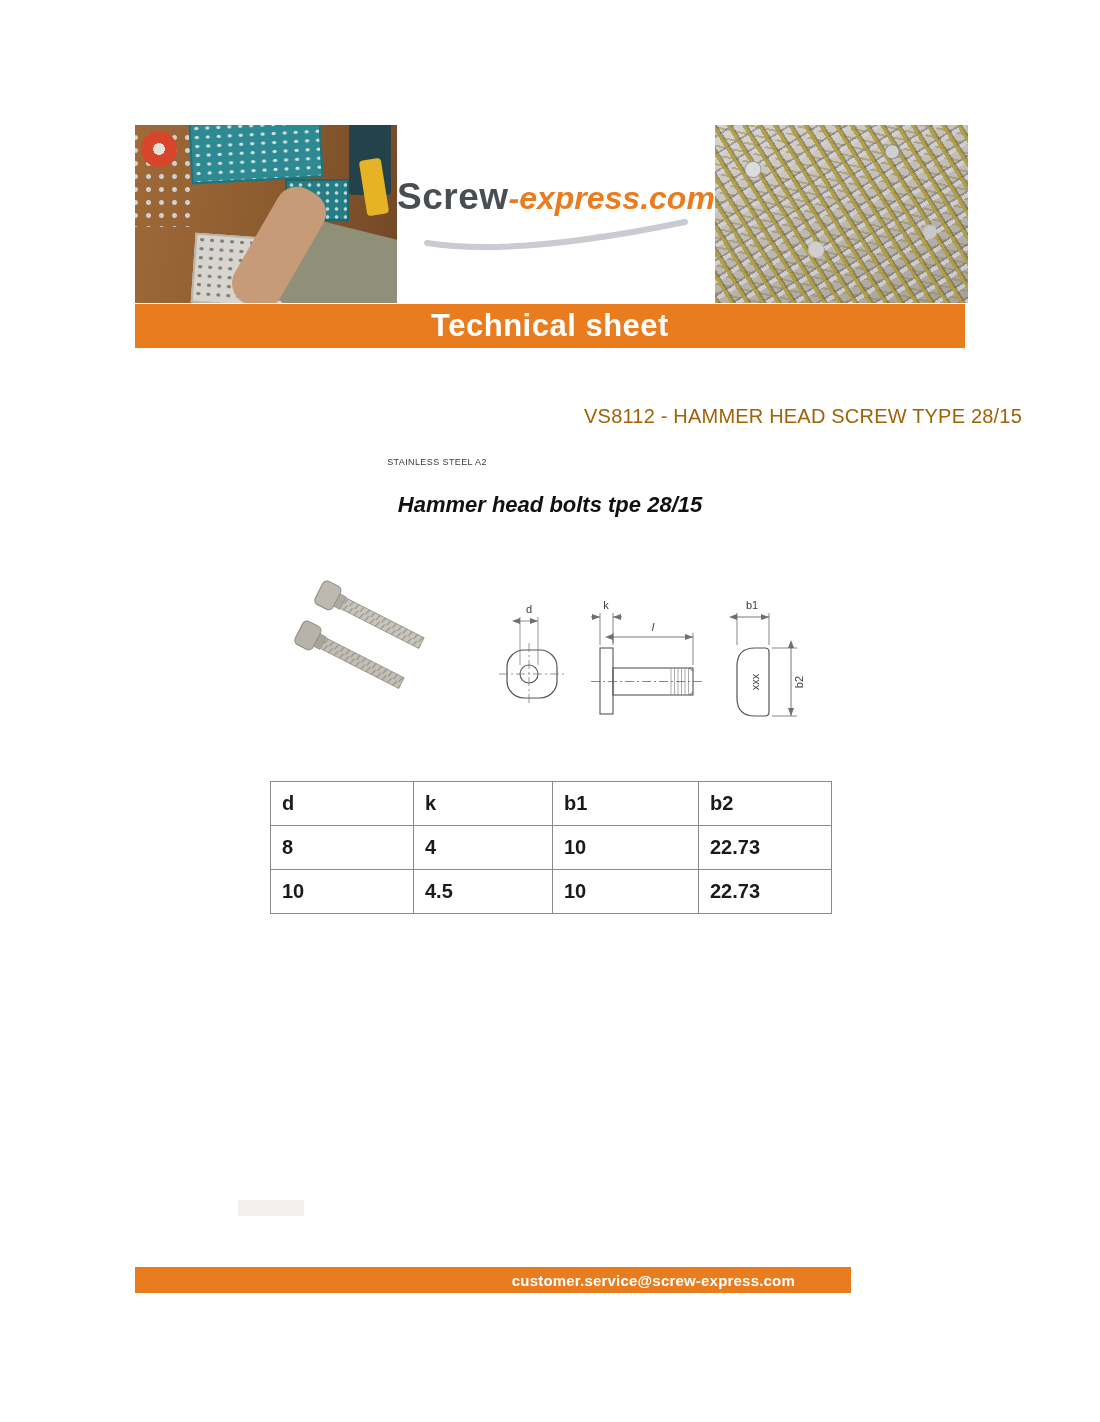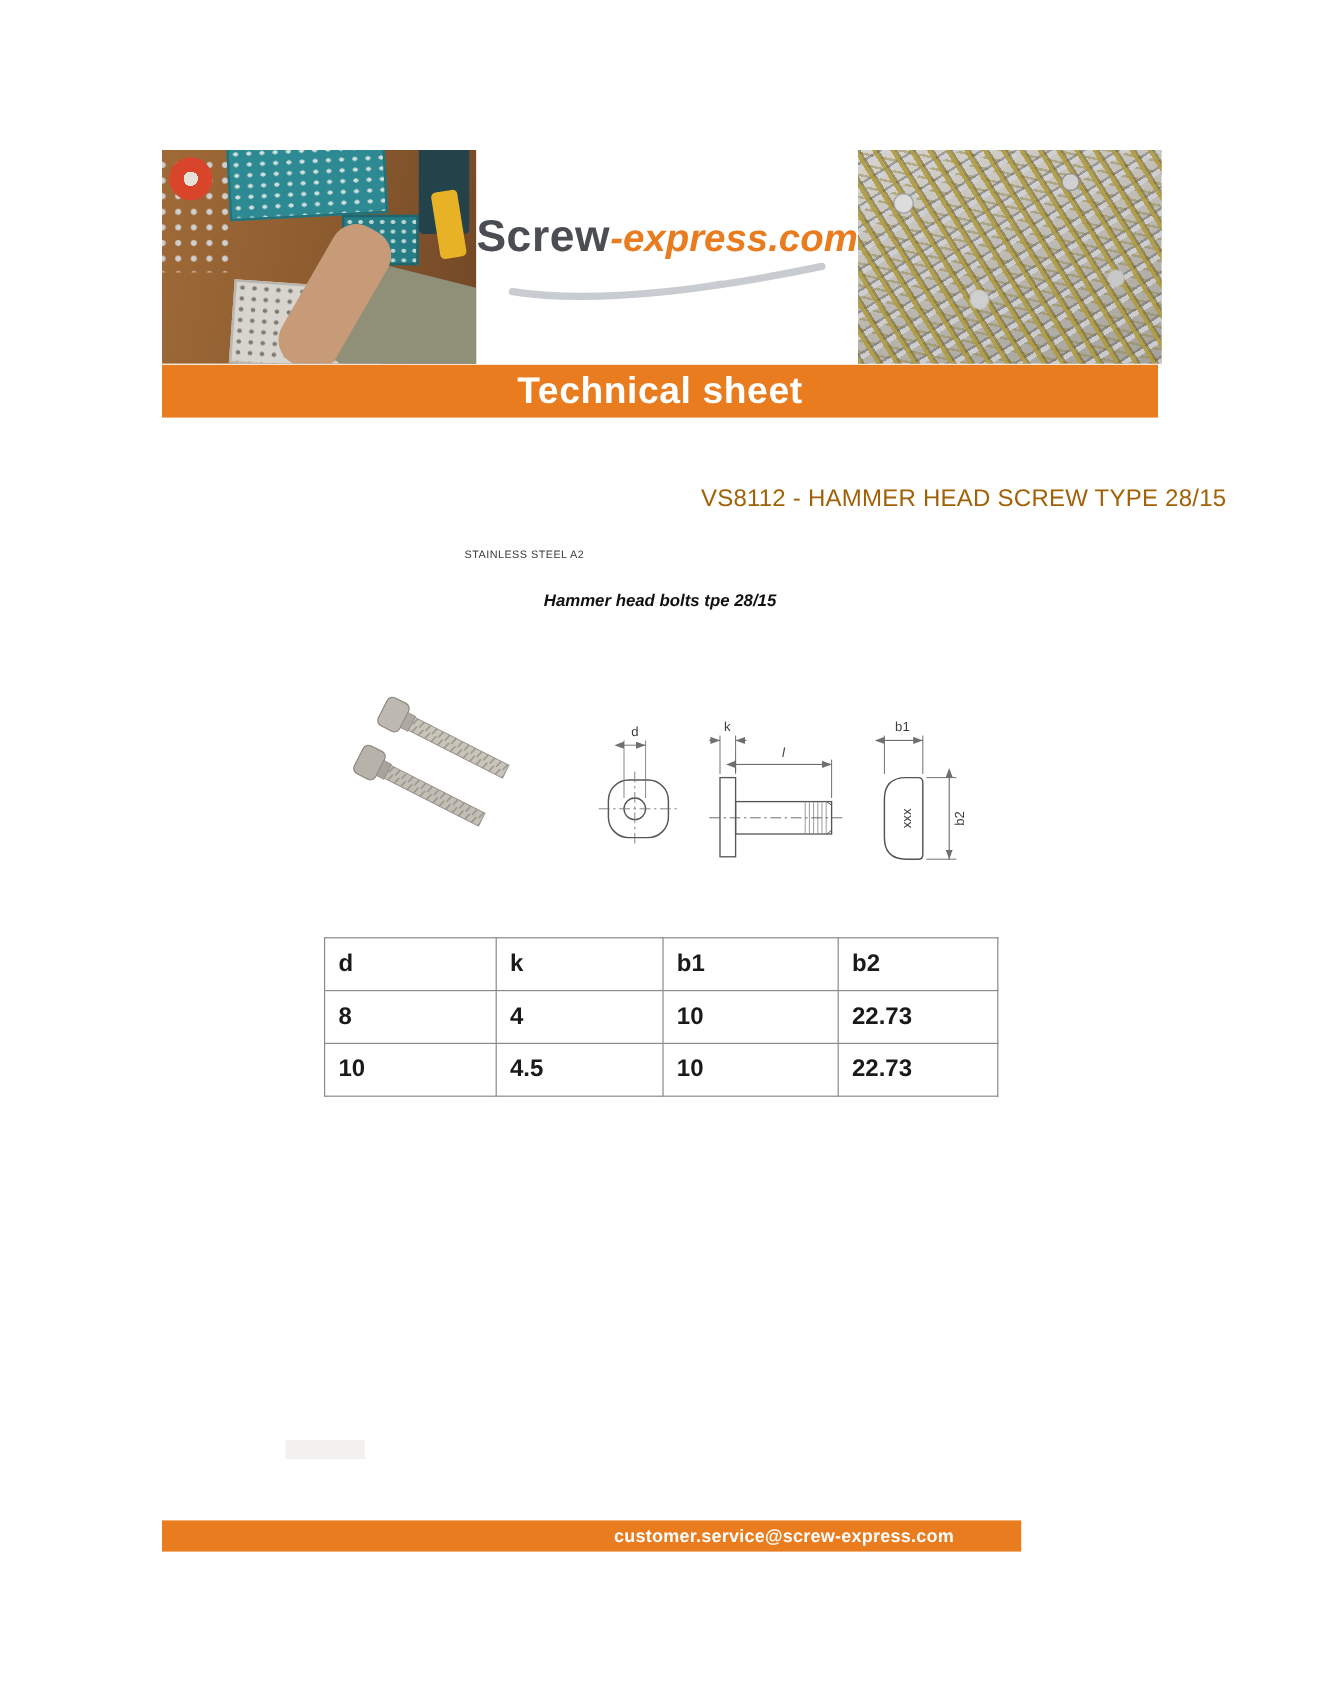--- a/index.html
+++ b/index.html
@@ -73,7 +73,7 @@
   .doc-material { position:absolute; left:0; top:457px; width:874px; text-align:center;
     font-size:9px; color:#3a3a3a; letter-spacing:.4px; }
   .doc-subtitle { position:absolute; left:0; top:492px; width:1100px; text-align:center;
-    font-size:14px; font-style:italic; font-weight:600; color:#111; }
+    font-size:22px; font-style:italic; font-weight:600; color:#111; }
 
   
   .figures { position:absolute; left:135px; top:565px; width:830px; height:180px; }

